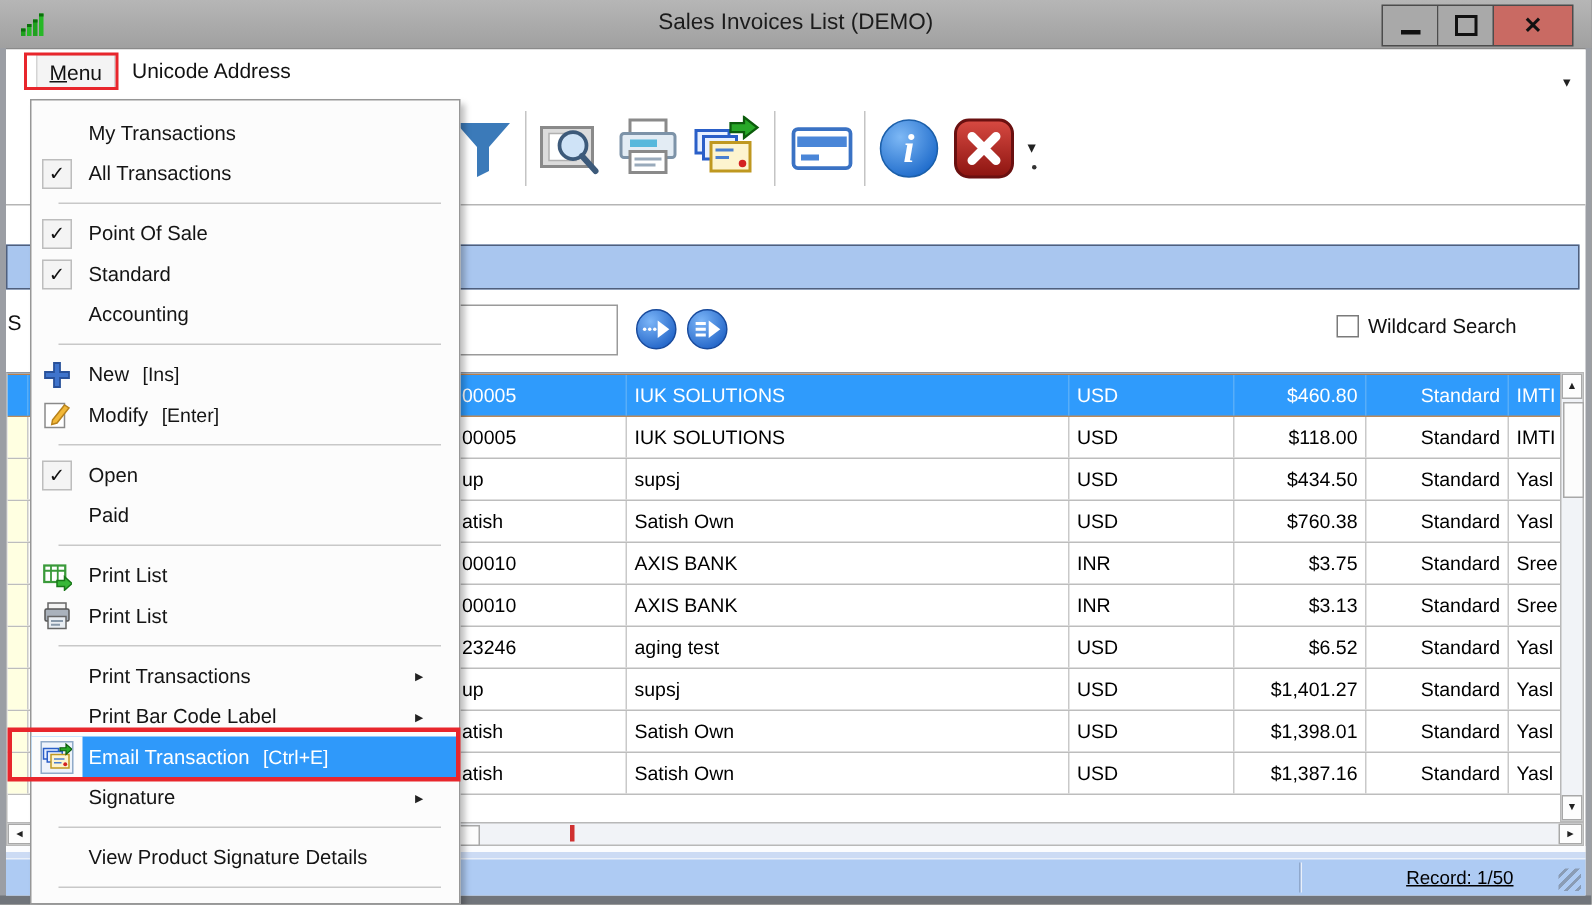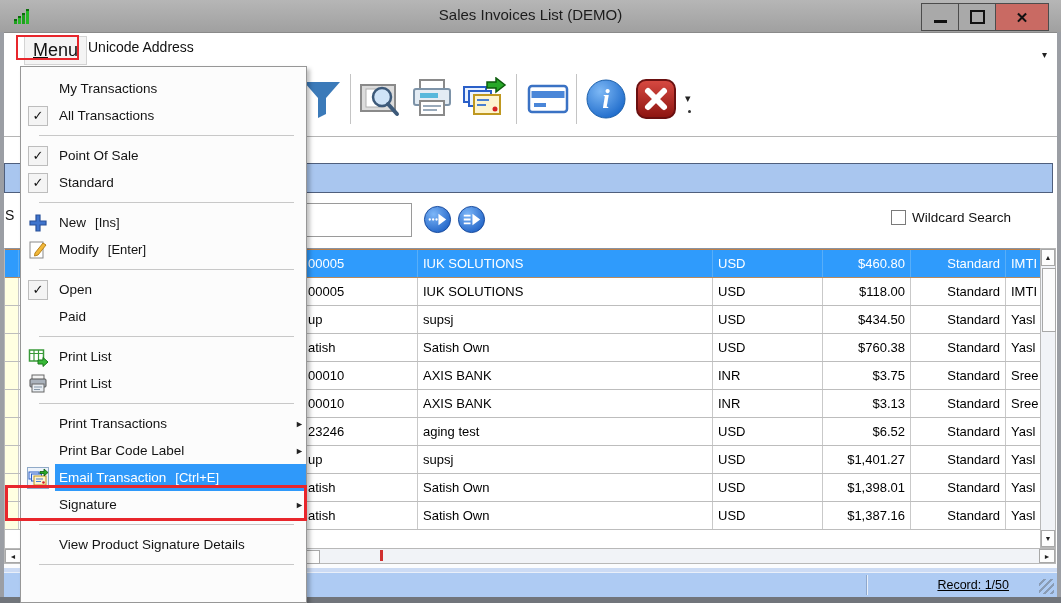--- a/index.html
+++ b/index.html
@@ -21,7 +21,7 @@
   .bottom-border{position:absolute;left:0;right:0;top:597px;height:6px;background:#71757b;}
   
   .menubar{position:absolute;left:4px;top:33px;width:1053px;height:33px;background:#fff;}
-  .menu-btn{position:absolute;left:20px;top:3px;padding:3px 8px;font-size:18px;color:#111;border:1px solid #d4d4d4;background:#f4f4f4;}
+  .menu-btn{position:absolute;left:20px;top:3px;padding:3px 8px;font-size:14px;color:#111;border:1px solid #d4d4d4;background:#f4f4f4;}
   .menu-btn u{text-decoration:underline;}
   .addr{position:absolute;left:84px;top:6px;font-size:14px;color:#111;}
   .combo-arrow{position:absolute;right:10px;top:16px;font-size:10px;color:#222;}

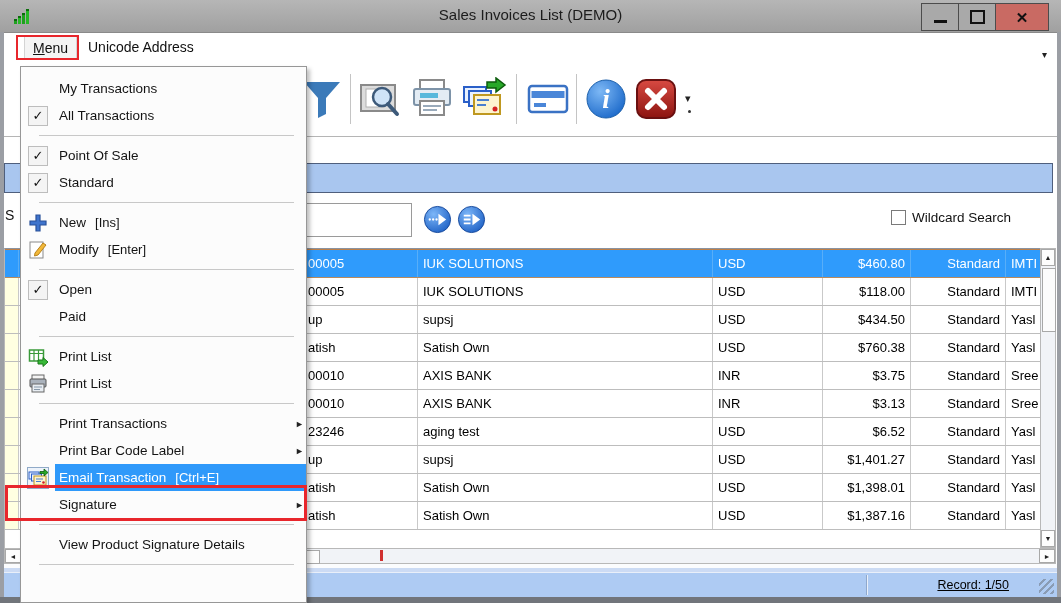--- a/index.html
+++ b/index.html
@@ -78,7 +78,7 @@
   .menu-popup{position:absolute;left:20px;top:66px;width:287px;bottom:0;background:#fcfcfc;
               border:1px solid #979797;box-shadow:3px 3px 4px rgba(0,0,0,.25);z-index:50;
               box-sizing:border-box;padding-top:8px;}
-  .menu-item{height:27px;display:flex;align-items:center;padding-right:0;cursor:default;}
+  .menu-item{height:27px;display:flex;align-items:center;padding-right:20px;cursor:default;}
   .menu-sep::after{content:"";display:block;height:1px;background:#c8c8c8;margin:0 12px 0 18px;}
   .menu-sep{height:13px;display:flex;flex-direction:column;justify-content:center;}
   .mi-gutter{width:34px;flex:none;height:100%;display:flex;align-items:center;justify-content:center;}

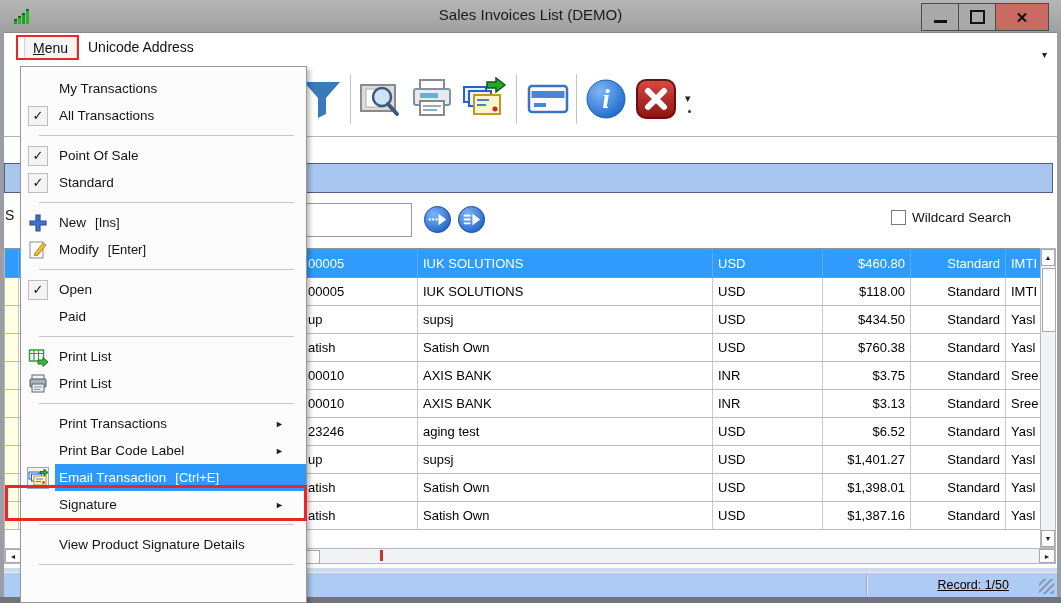--- a/index.html
+++ b/index.html
@@ -396,6 +396,10 @@
         </div>
         <div class="mi-label">Standard</div>
       </div>
+      <div class="menu-item">
+        <div class="mi-gutter"></div>
+        <div class="mi-label">Accounting</div>
+      </div>
       <div class="menu-sep"></div>
       <div class="menu-item">
         <div class="mi-gutter">

